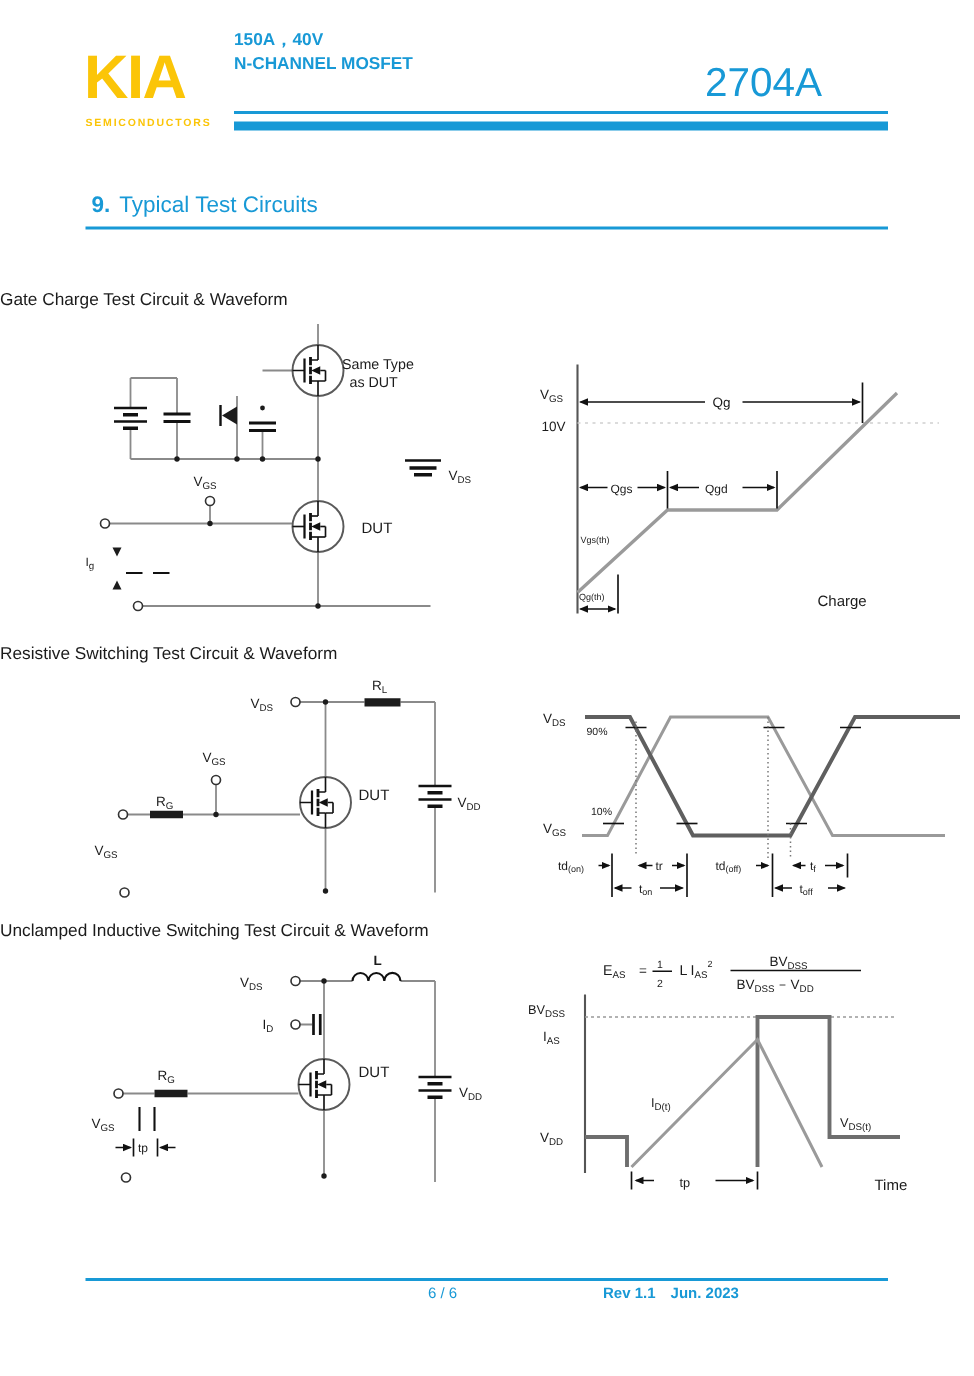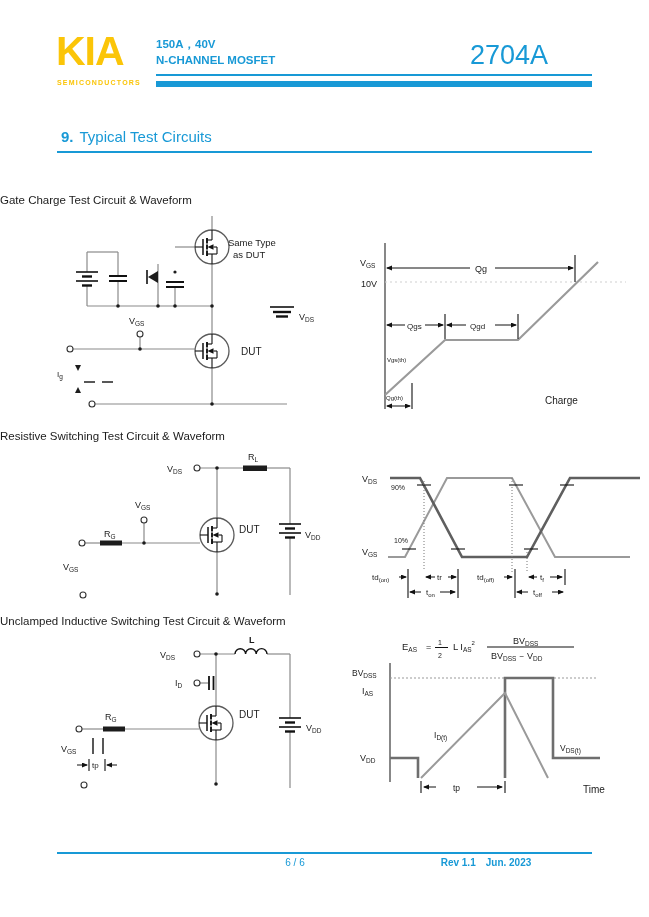--- a/index.html
+++ b/index.html
@@ -9,7 +9,7 @@
   
   .logo{left:56px;top:28px;font-size:41px;font-weight:700;letter-spacing:-1px;color:var(--yellow)}
   .logo-sub{left:57px;top:79px;font-size:7px;font-weight:700;letter-spacing:1.2px;color:var(--yellow)}
-  .spec{left:156px;top:36px;color:var(--accent);font-weight:700;font-size:11.5px;line-height:16px}
+  .spec{left:156px;top:19px;color:var(--accent);font-weight:700;font-size:11.5px;line-height:16px}
   .part{left:470px;top:40px;width:122px;font-size:27px;font-weight:500;color:var(--accent)}
   .rule-thin{left:156px;top:74px;width:436px;height:1.5px;background:var(--accent)}
   .rule-thick{left:156px;top:81px;width:436px;height:6px;background:var(--accent)}

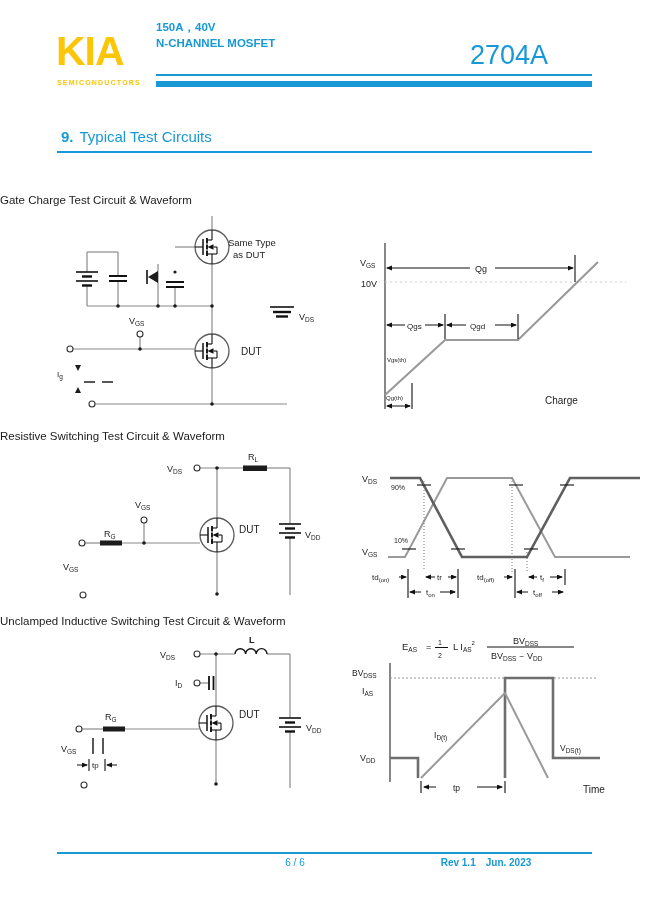--- a/index.html
+++ b/index.html
@@ -22,7 +22,7 @@
   
   .foot-line{left:57px;top:852px;width:535px;height:1.5px;background:var(--accent)}
   .foot-page{left:0;top:857px;width:590px;text-align:center;font-size:10px;font-weight:400;color:var(--accent)}
-  .foot-rev{left:392px;top:857px;width:178px;text-align:center;font-size:10px;font-weight:700;color:var(--accent)}
+  .foot-rev{left:392px;top:857px;width:178px;text-align:left;font-size:10px;font-weight:700;color:var(--accent)}
   .foot-rev span{margin-left:10px}
   
   svg text{fill:#1b1b1b;font-family:"Liberation Sans",sans-serif}

